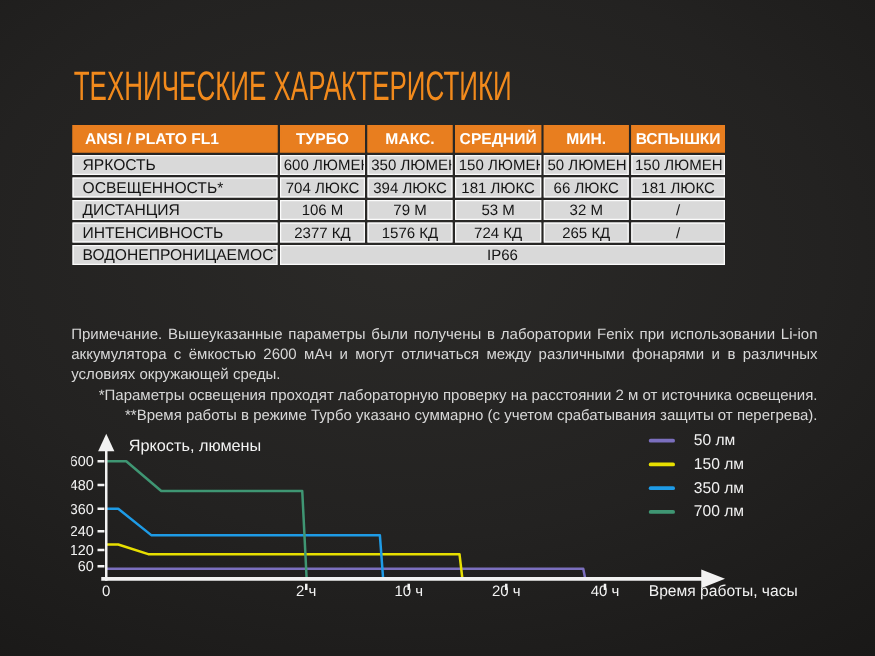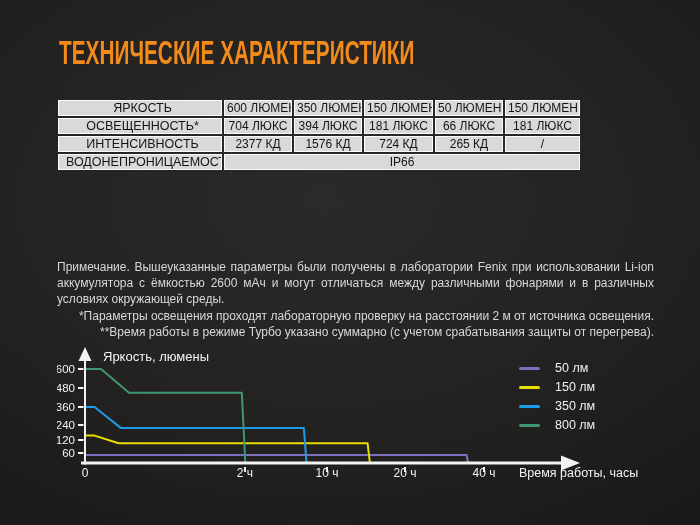--- a/index.html
+++ b/index.html
@@ -15,8 +15,8 @@
   }
   
   .title{
-    position:absolute;left:59px;top:36px;height:34px;
-    color:#f28a1c;font-size:33px;font-weight:bold;line-height:1;
+    position:absolute;left:59px;top:52px;height:34px;
+    color:#f28a1c;font-size:33px;font-weight:normal;line-height:1;
     white-space:nowrap;
   }
   .title span{display:inline-block;transform:scaleX(0.63);transform-origin:0 0;}

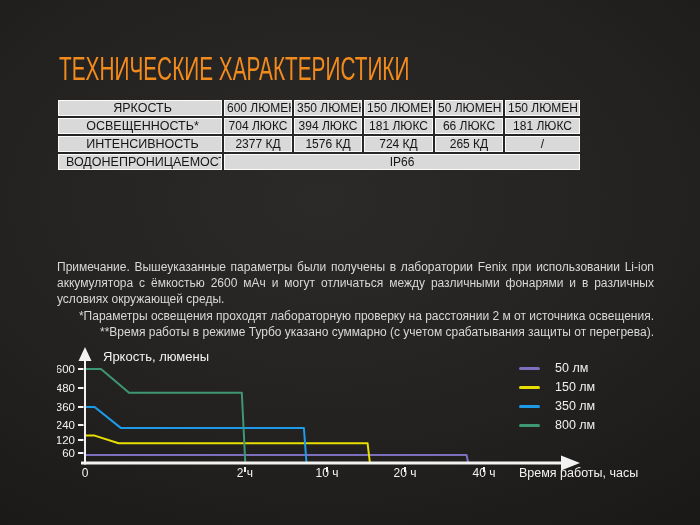--- a/index.html
+++ b/index.html
@@ -72,6 +72,14 @@
         <col style="width:75px">
     </colgroup>
     <tbody>
+      <tr>
+        <th class="first">ANSI / PLATO FL1</th>
+        <th>ТУРБО</th>
+        <th>МАКС.</th>
+        <th>СРЕДНИЙ</th>
+        <th>МИН.</th>
+        <th>ВСПЫШКИ</th>
+      </tr>
       <tr>
         <td class="label">ЯРКОСТЬ</td>
         <td>600 ЛЮМЕН</td>

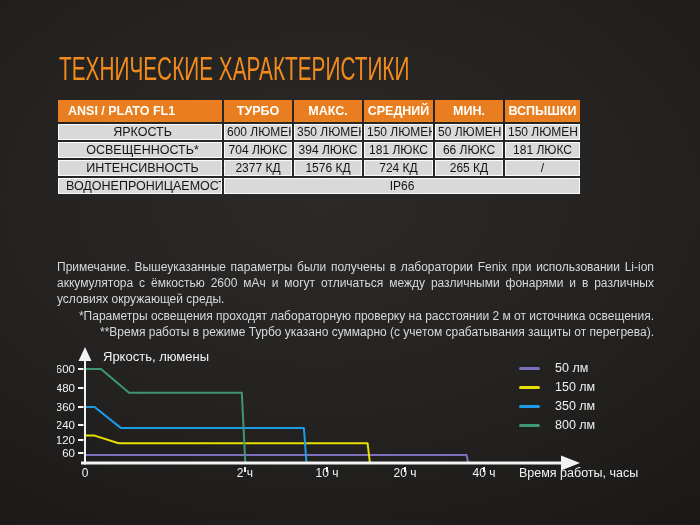--- a/index.html
+++ b/index.html
@@ -36,7 +36,7 @@
     background:#d9d9d9;border:1px solid #fbfbfb;color:#151515;
     font-size:12px;height:16px;text-align:center;padding:0 2px;
   }
-  table.specs td.label{text-align:center;padding-left:7px;font-size:12.5px;}
+  table.specs td.label{text-align:left;padding-left:7px;font-size:12.5px;}
   
   .notes{
     position:absolute;left:57px;top:259px;width:597px;

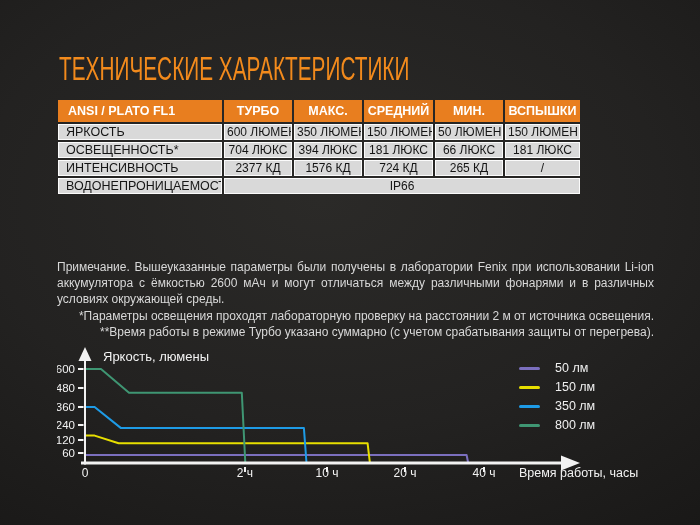--- a/index.html
+++ b/index.html
@@ -97,6 +97,14 @@
         <td>181 ЛЮКС</td>
       </tr>
       <tr>
+        <td class="label">ДИСТАНЦИЯ</td>
+        <td>106 М</td>
+        <td>79 М</td>
+        <td>53 М</td>
+        <td>32 М</td>
+        <td>/</td>
+      </tr>
+      <tr>
         <td class="label">ИНТЕНСИВНОСТЬ</td>
         <td>2377 КД</td>
         <td>1576 КД</td>

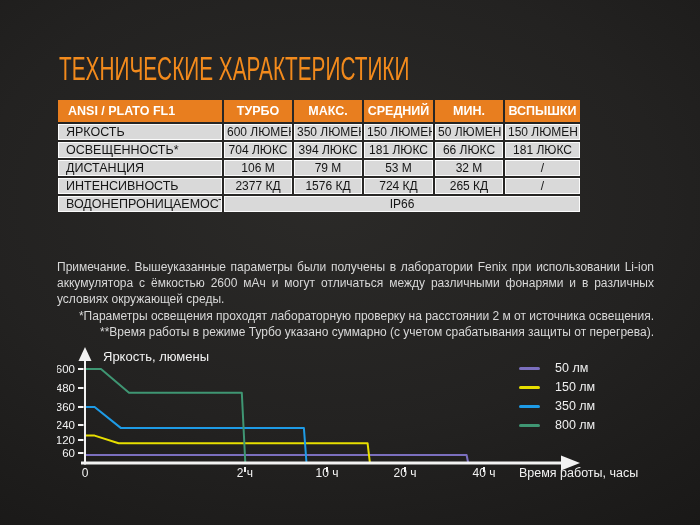--- a/index.html
+++ b/index.html
@@ -48,7 +48,7 @@
   .chart{position:absolute;left:57px;top:346px;width:643px;height:150px;}
   .chart svg{position:absolute;left:0;top:0;}
   .chart svg text{font-family:"Liberation Sans", sans-serif;fill:#f2f2f2;}
-  .legend{position:absolute;left:462px;top:16px;}
+  .legend{position:absolute;left:462px;top:0;}
   .legend-item{display:flex;align-items:center;height:13px;margin-bottom:6px;}
   .legend-swatch{display:inline-block;width:21px;height:3px;border-radius:2px;margin-right:15px;}
   .legend-label{color:#f0f0f0;font-size:12.5px;line-height:13px;white-space:nowrap;}

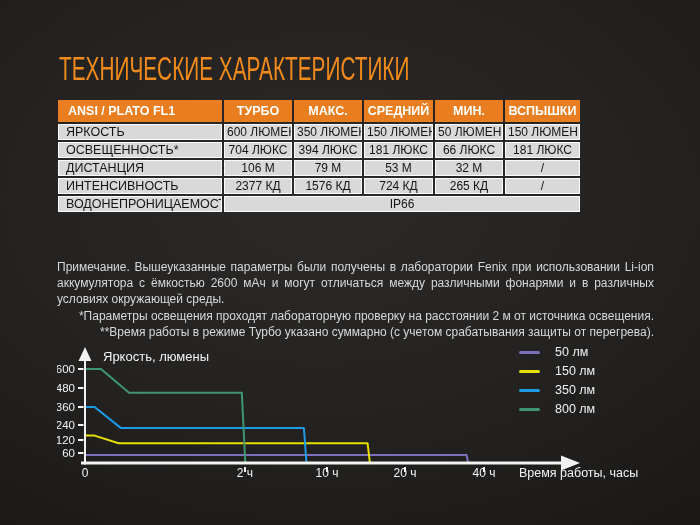--- a/index.html
+++ b/index.html
@@ -174,7 +174,7 @@
       </div>
       <div class="legend-item">
         <span class="legend-swatch" style="background: rgb(63, 150, 115);"></span>
-        <span class="legend-label">800 лм</span>
+        <span class="legend-label">700 лм</span>
       </div>
     </div>
   </div>

